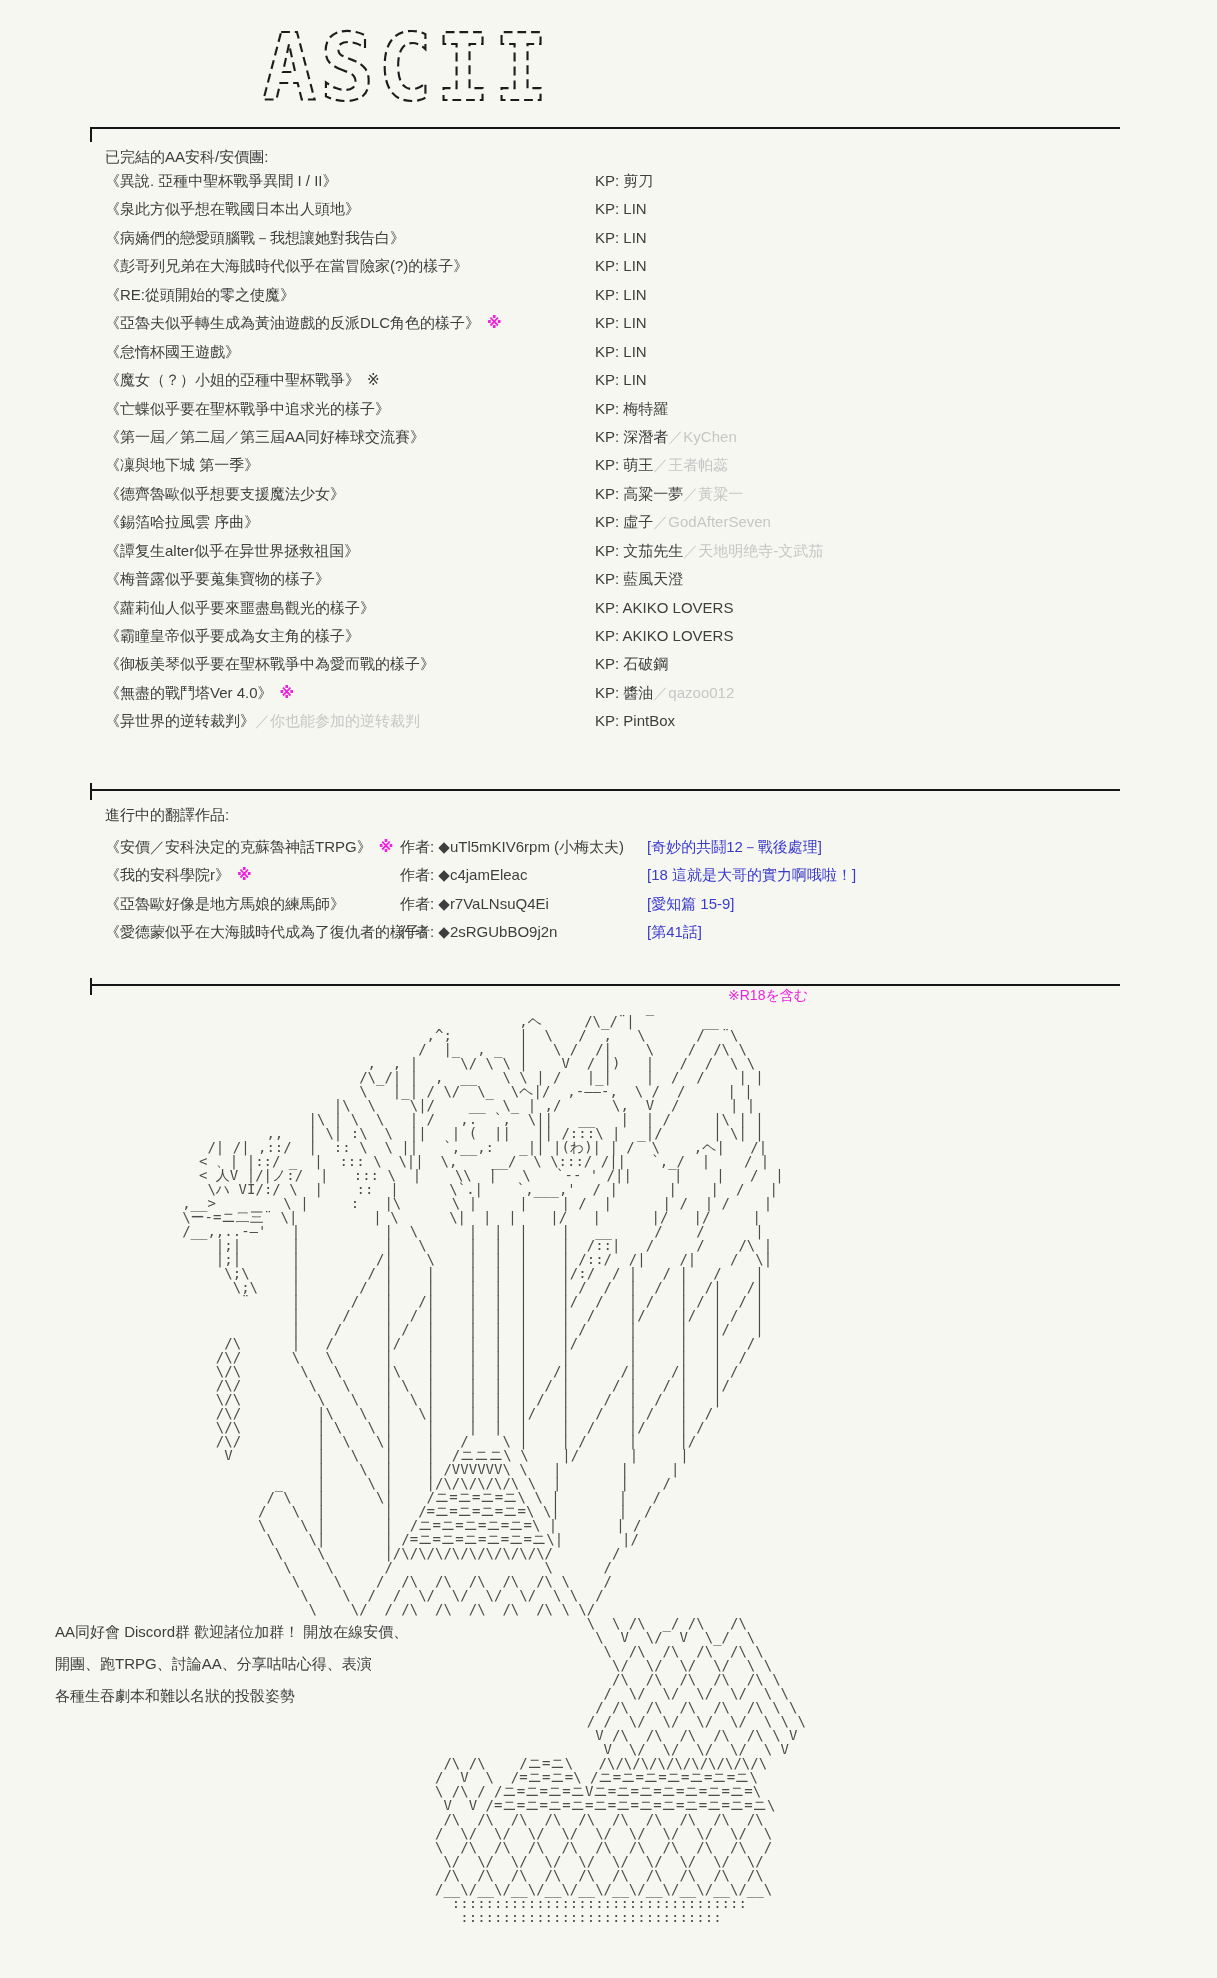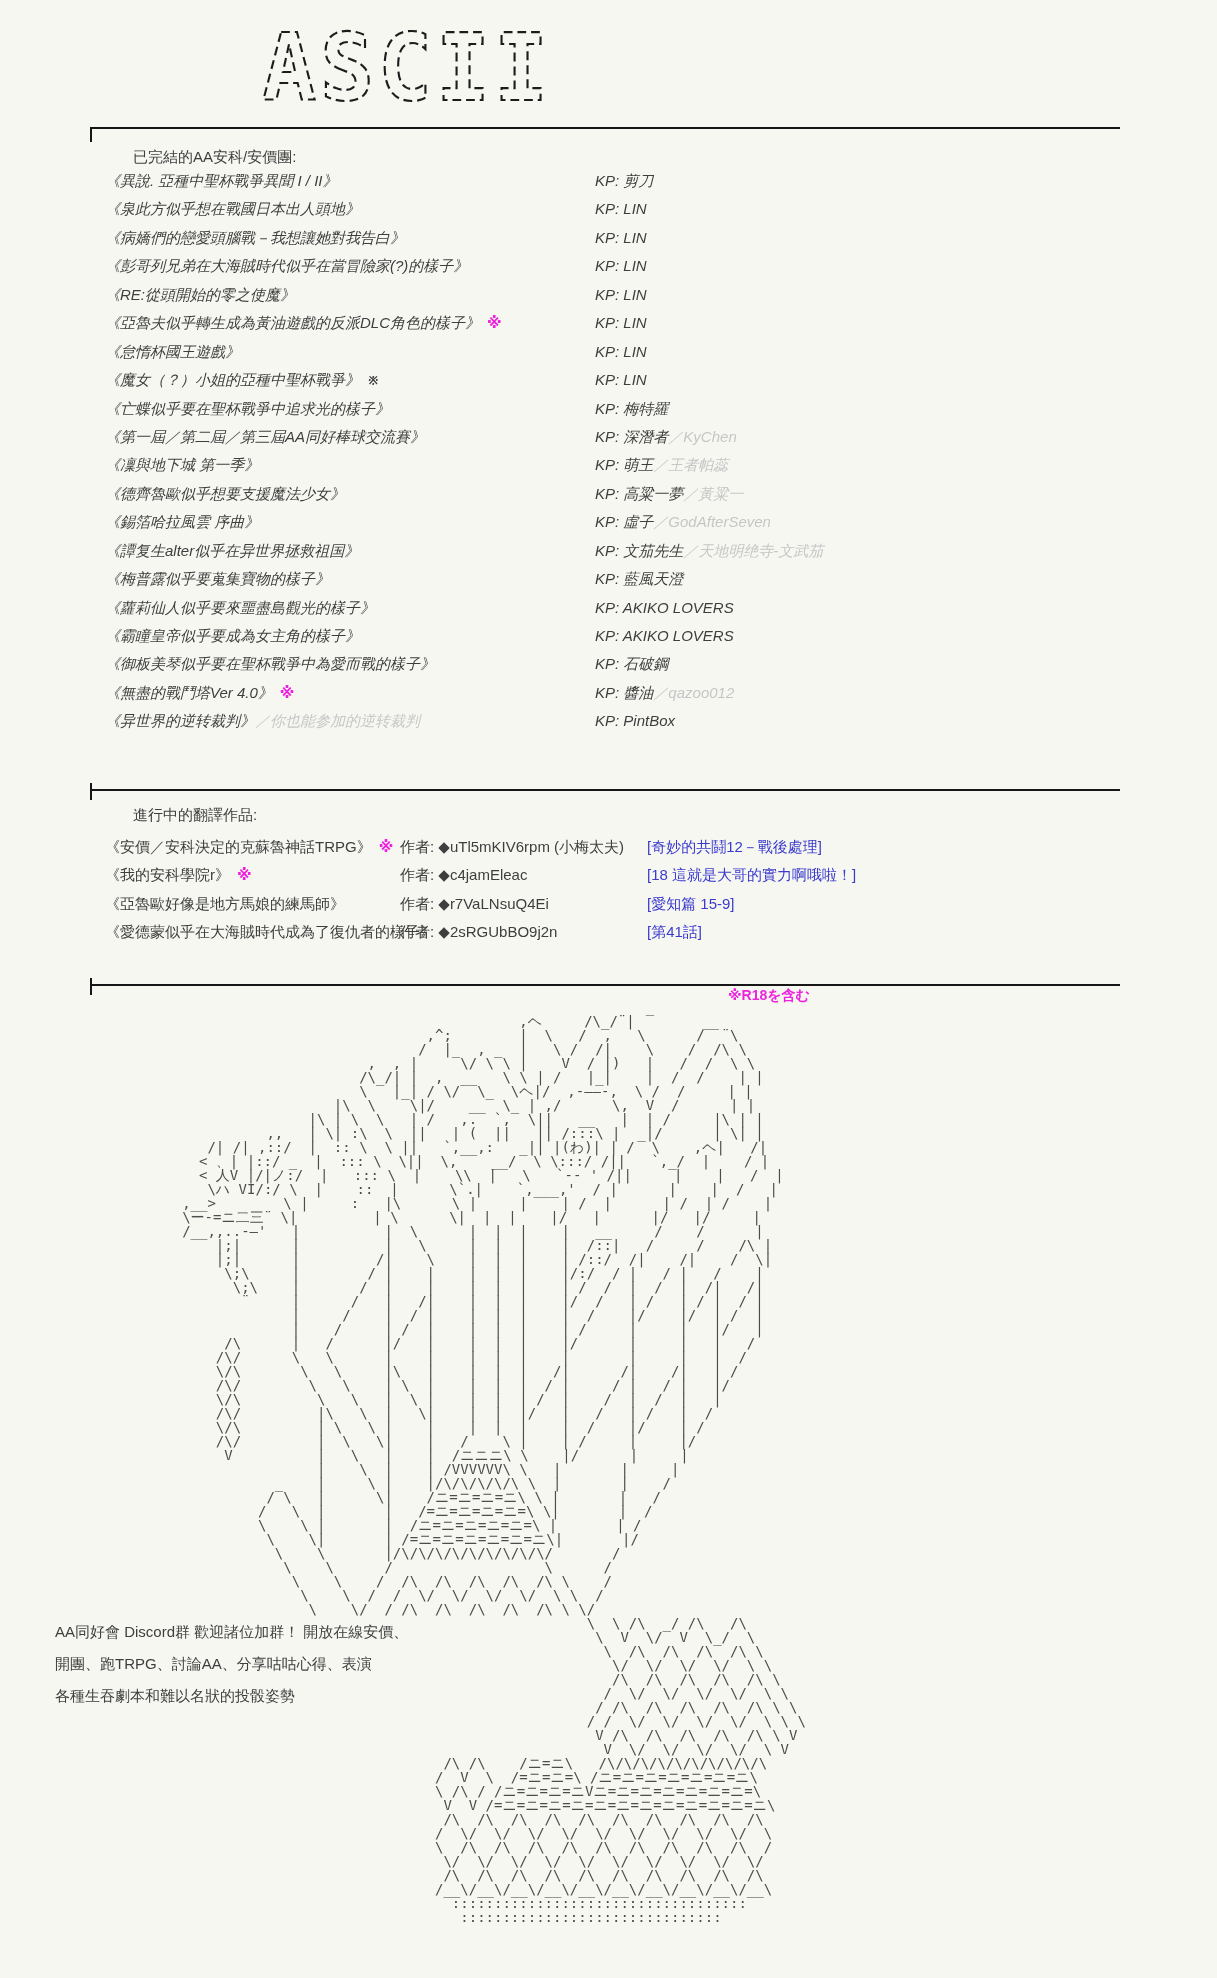--- a/index.html
+++ b/index.html
@@ -23,7 +23,7 @@
   .hline.corner:before{content:"";position:absolute;left:0;top:0;width:2px;height:13px;background:#161616;}
   .hline.tick:before{content:"";position:absolute;left:0;top:-8px;width:2px;height:17px;background:#161616;}
   
-  .heading{position:absolute;left:105px;font-size:15px;white-space:nowrap;color:#3e3e3e;margin-left:28px;}
+  .heading{position:absolute;left:105px;font-size:15px;white-space:nowrap;color:#3e3e3e;}
   
   .list{position:absolute;left:105px;width:1110px;}
   .row{position:relative;height:28.45px;white-space:nowrap;font-size:15px;line-height:22px;}

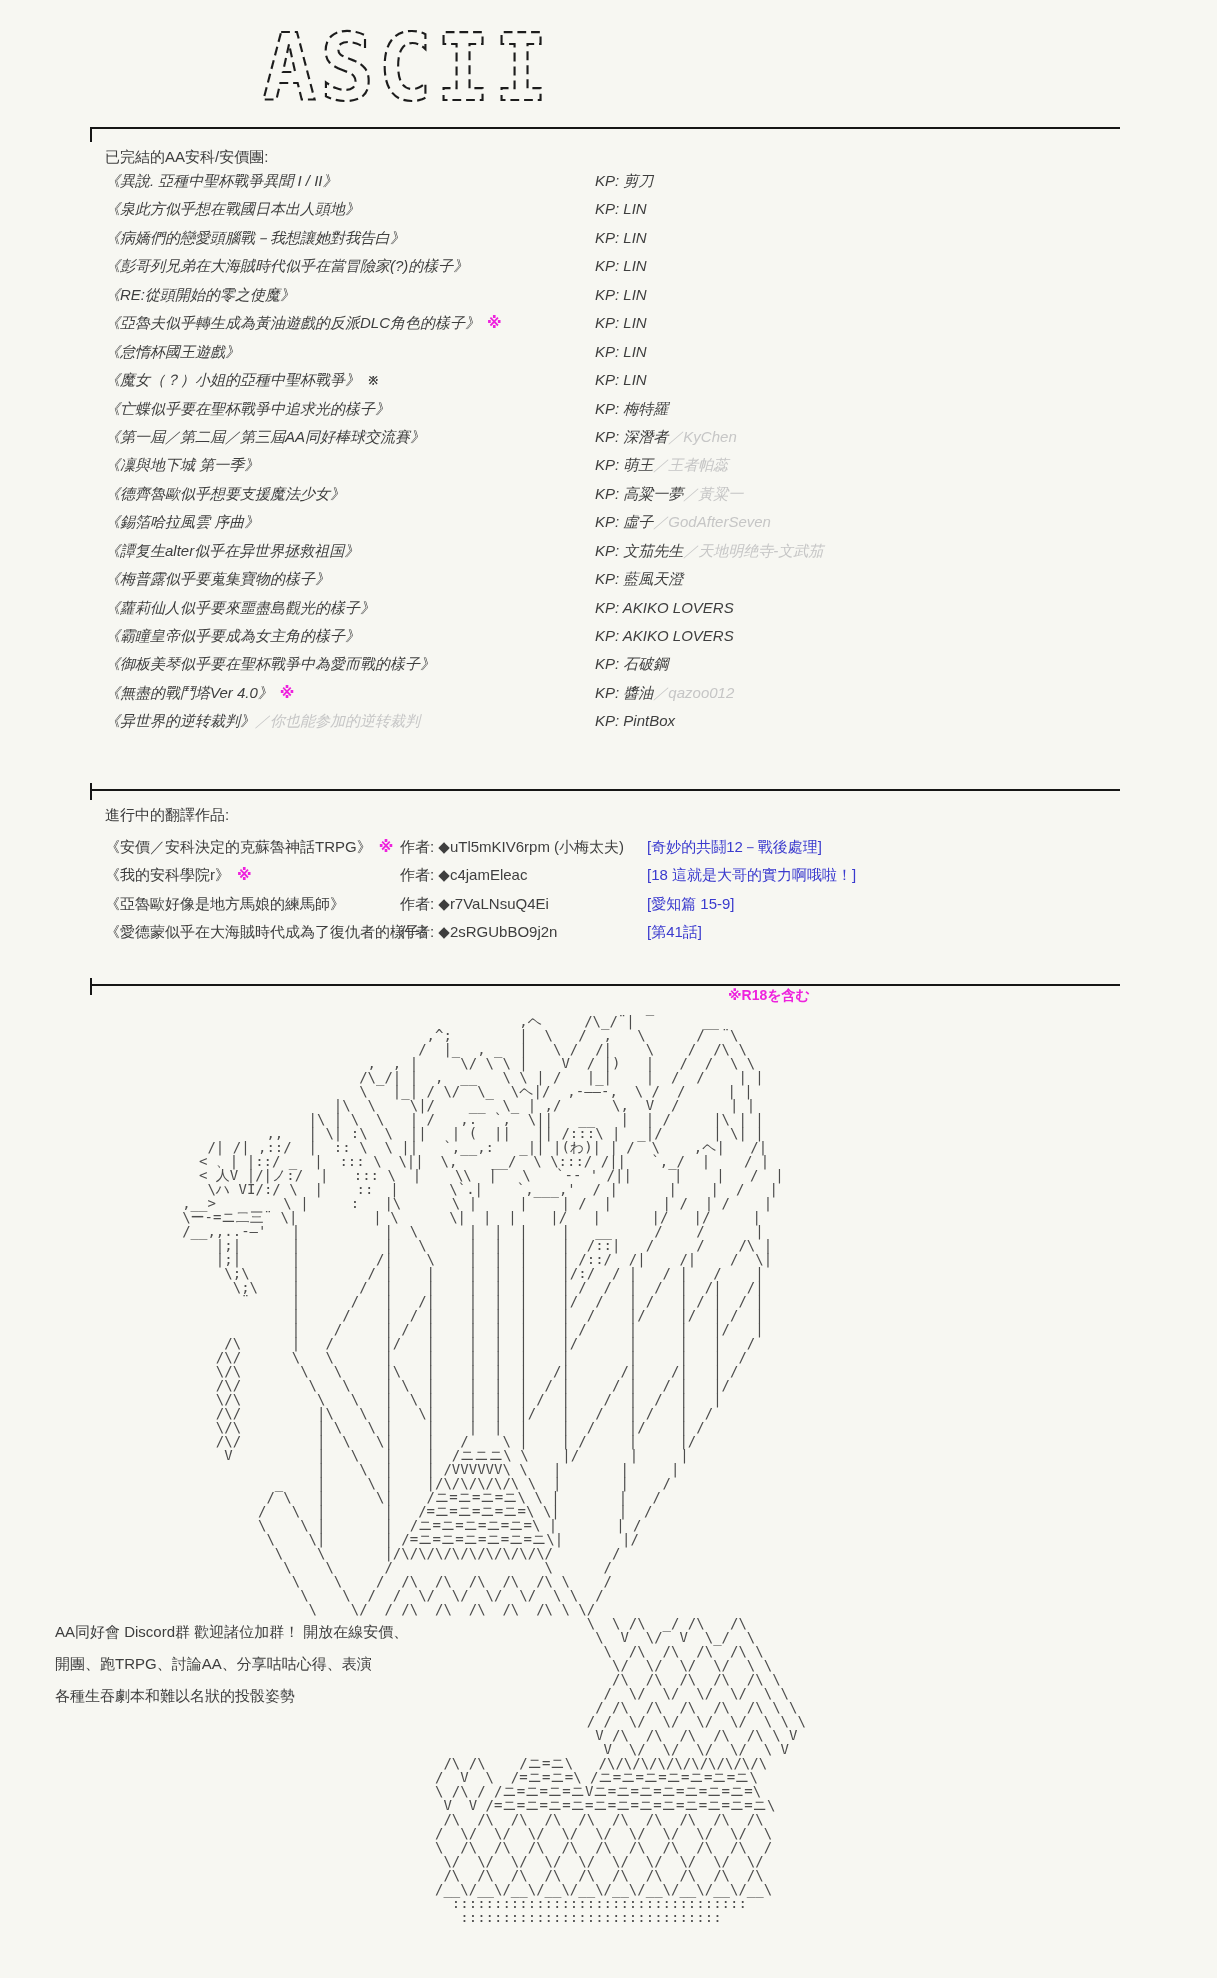--- a/index.html
+++ b/index.html
@@ -59,7 +59,7 @@
 
 <div class="heading" style="top:148px;">已完結的AA安科/安價團:</div>
 
-<div class="list" style="top:170px;font-style:italic;">
+<div class="list" style="top:170px;">
   <div class="row"><span class="title"><span>《異說. 亞種中聖杯戰爭異聞 I / II》</span><span class="gray"></span><span class="mark"></span></span><span class="kp"><span>KP:</span> <span>剪刀</span><span class="gray"></span></span></div>
   <div class="row"><span class="title"><span>《泉此方似乎想在戰國日本出人頭地》</span><span class="gray"></span><span class="mark"></span></span><span class="kp"><span>KP:</span> <span>LIN</span><span class="gray"></span></span></div>
   <div class="row"><span class="title"><span>《病嬌們的戀愛頭腦戰－我想讓她對我告白》</span><span class="gray"></span><span class="mark"></span></span><span class="kp"><span>KP:</span> <span>LIN</span><span class="gray"></span></span></div>

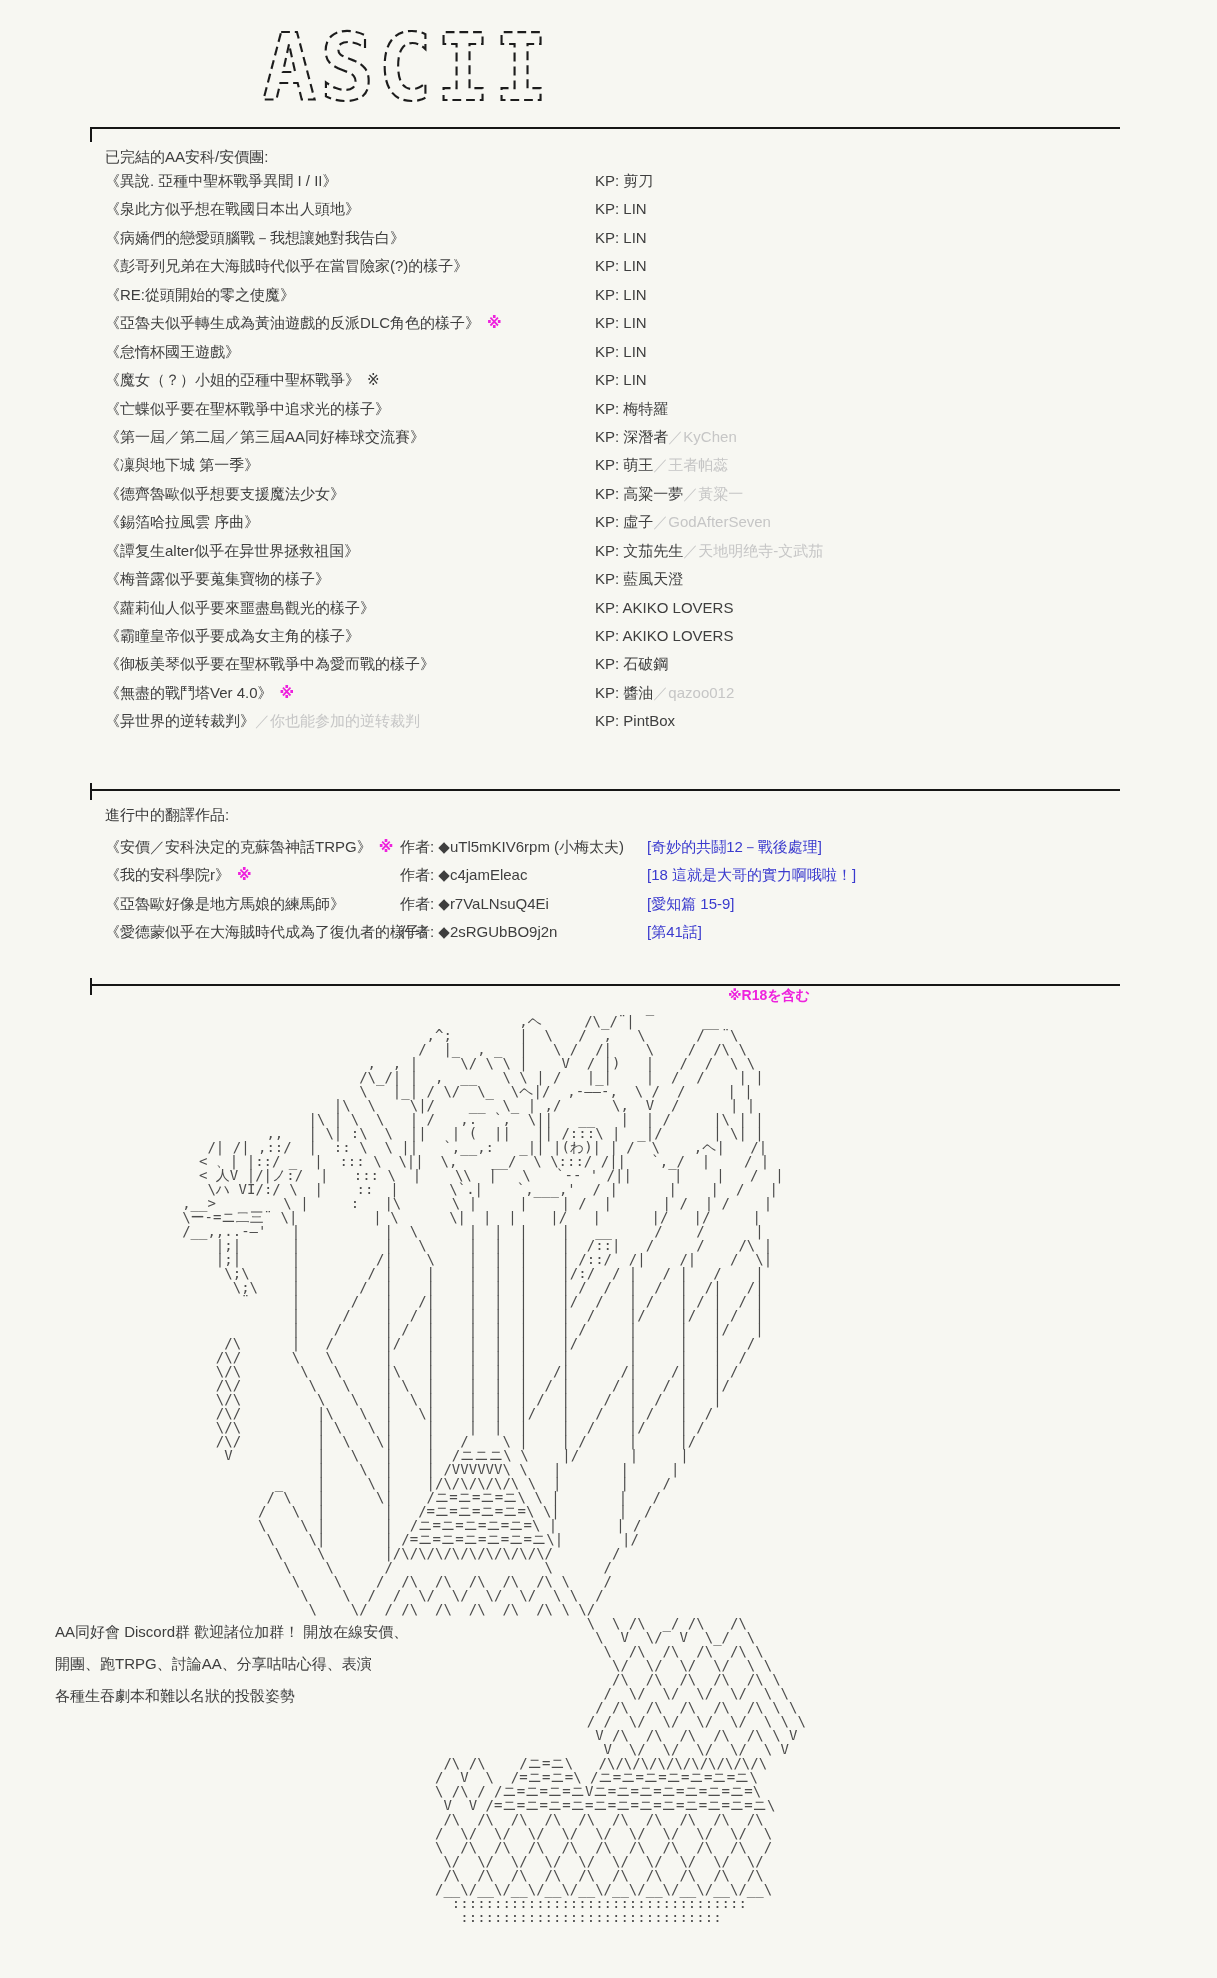--- a/index.html
+++ b/index.html
@@ -35,7 +35,7 @@
   .author{position:absolute;left:295px;top:0;white-space:nowrap;}
   .tlink{position:absolute;left:542px;top:0;white-space:nowrap;color:#3a3ace;cursor:pointer;}
   
-  #r18{position:absolute;left:728px;top:987px;color:#ee22dd;font-size:14px;font-weight:bold;}
+  #r18{position:absolute;left:728px;top:987px;color:#ee22dd;font-size:14px;font-weight:normal;}
   
   #aa{
     position:absolute;left:140px;top:1000px;margin:0;

